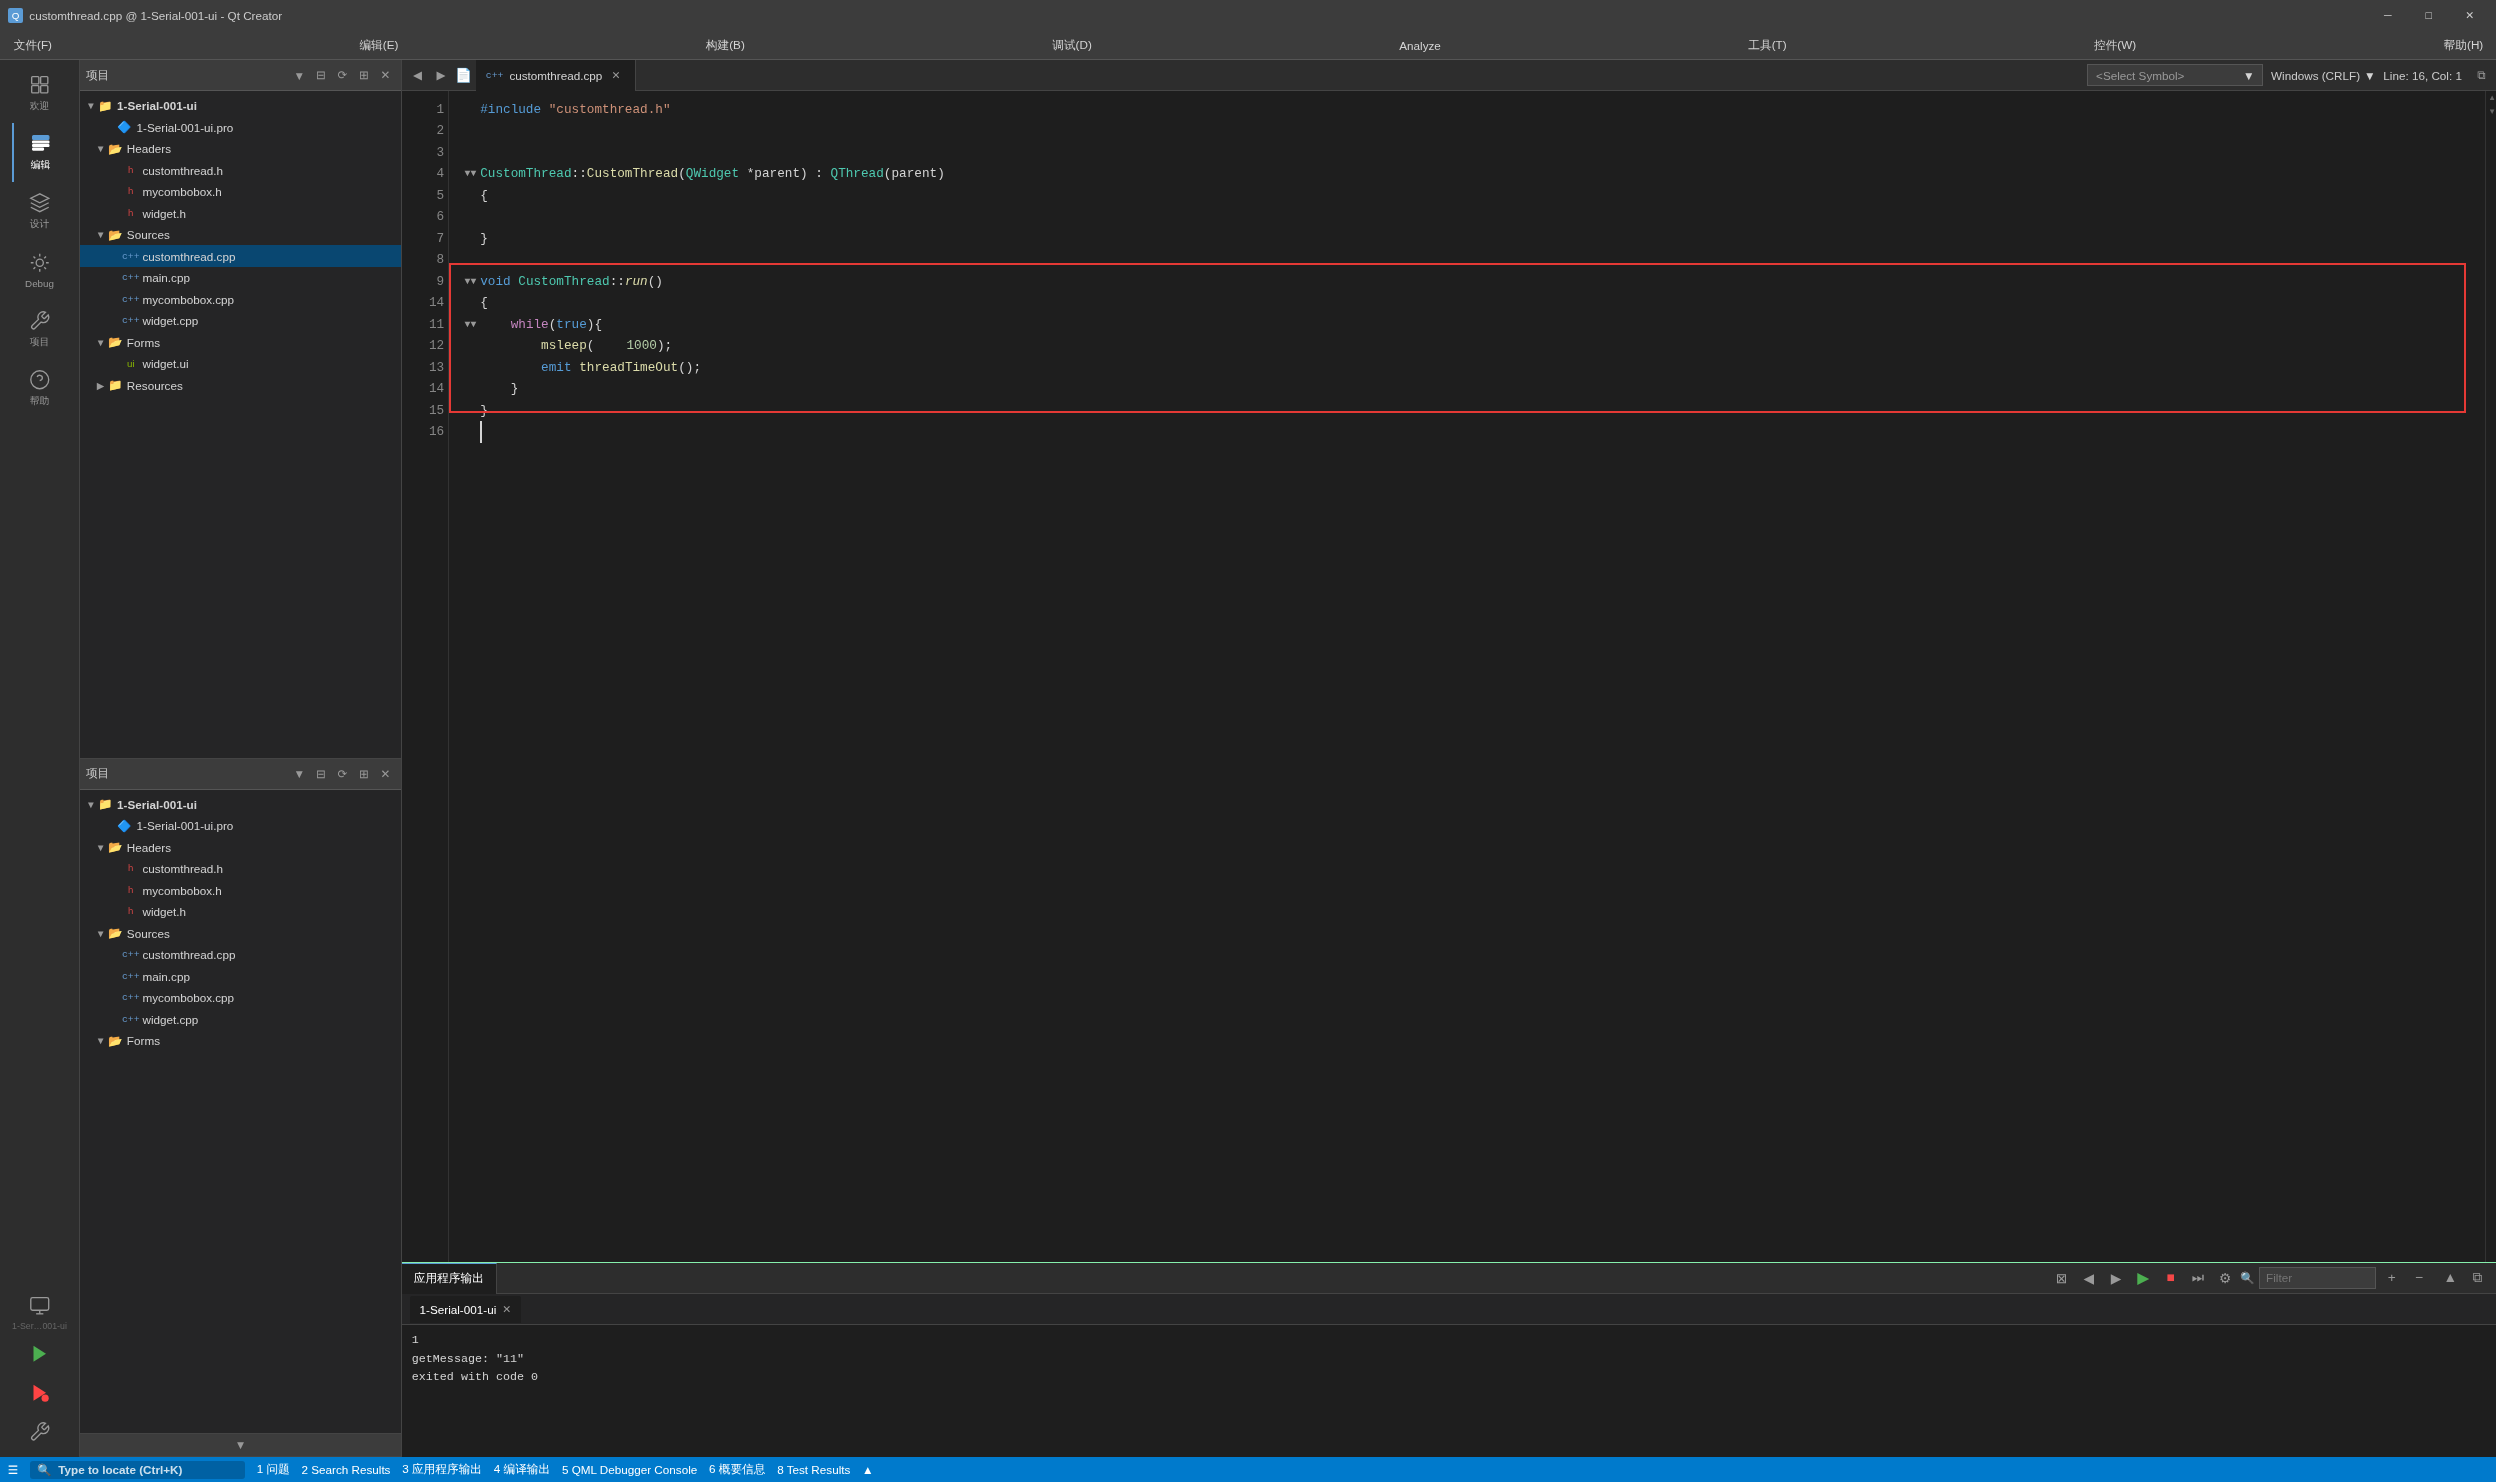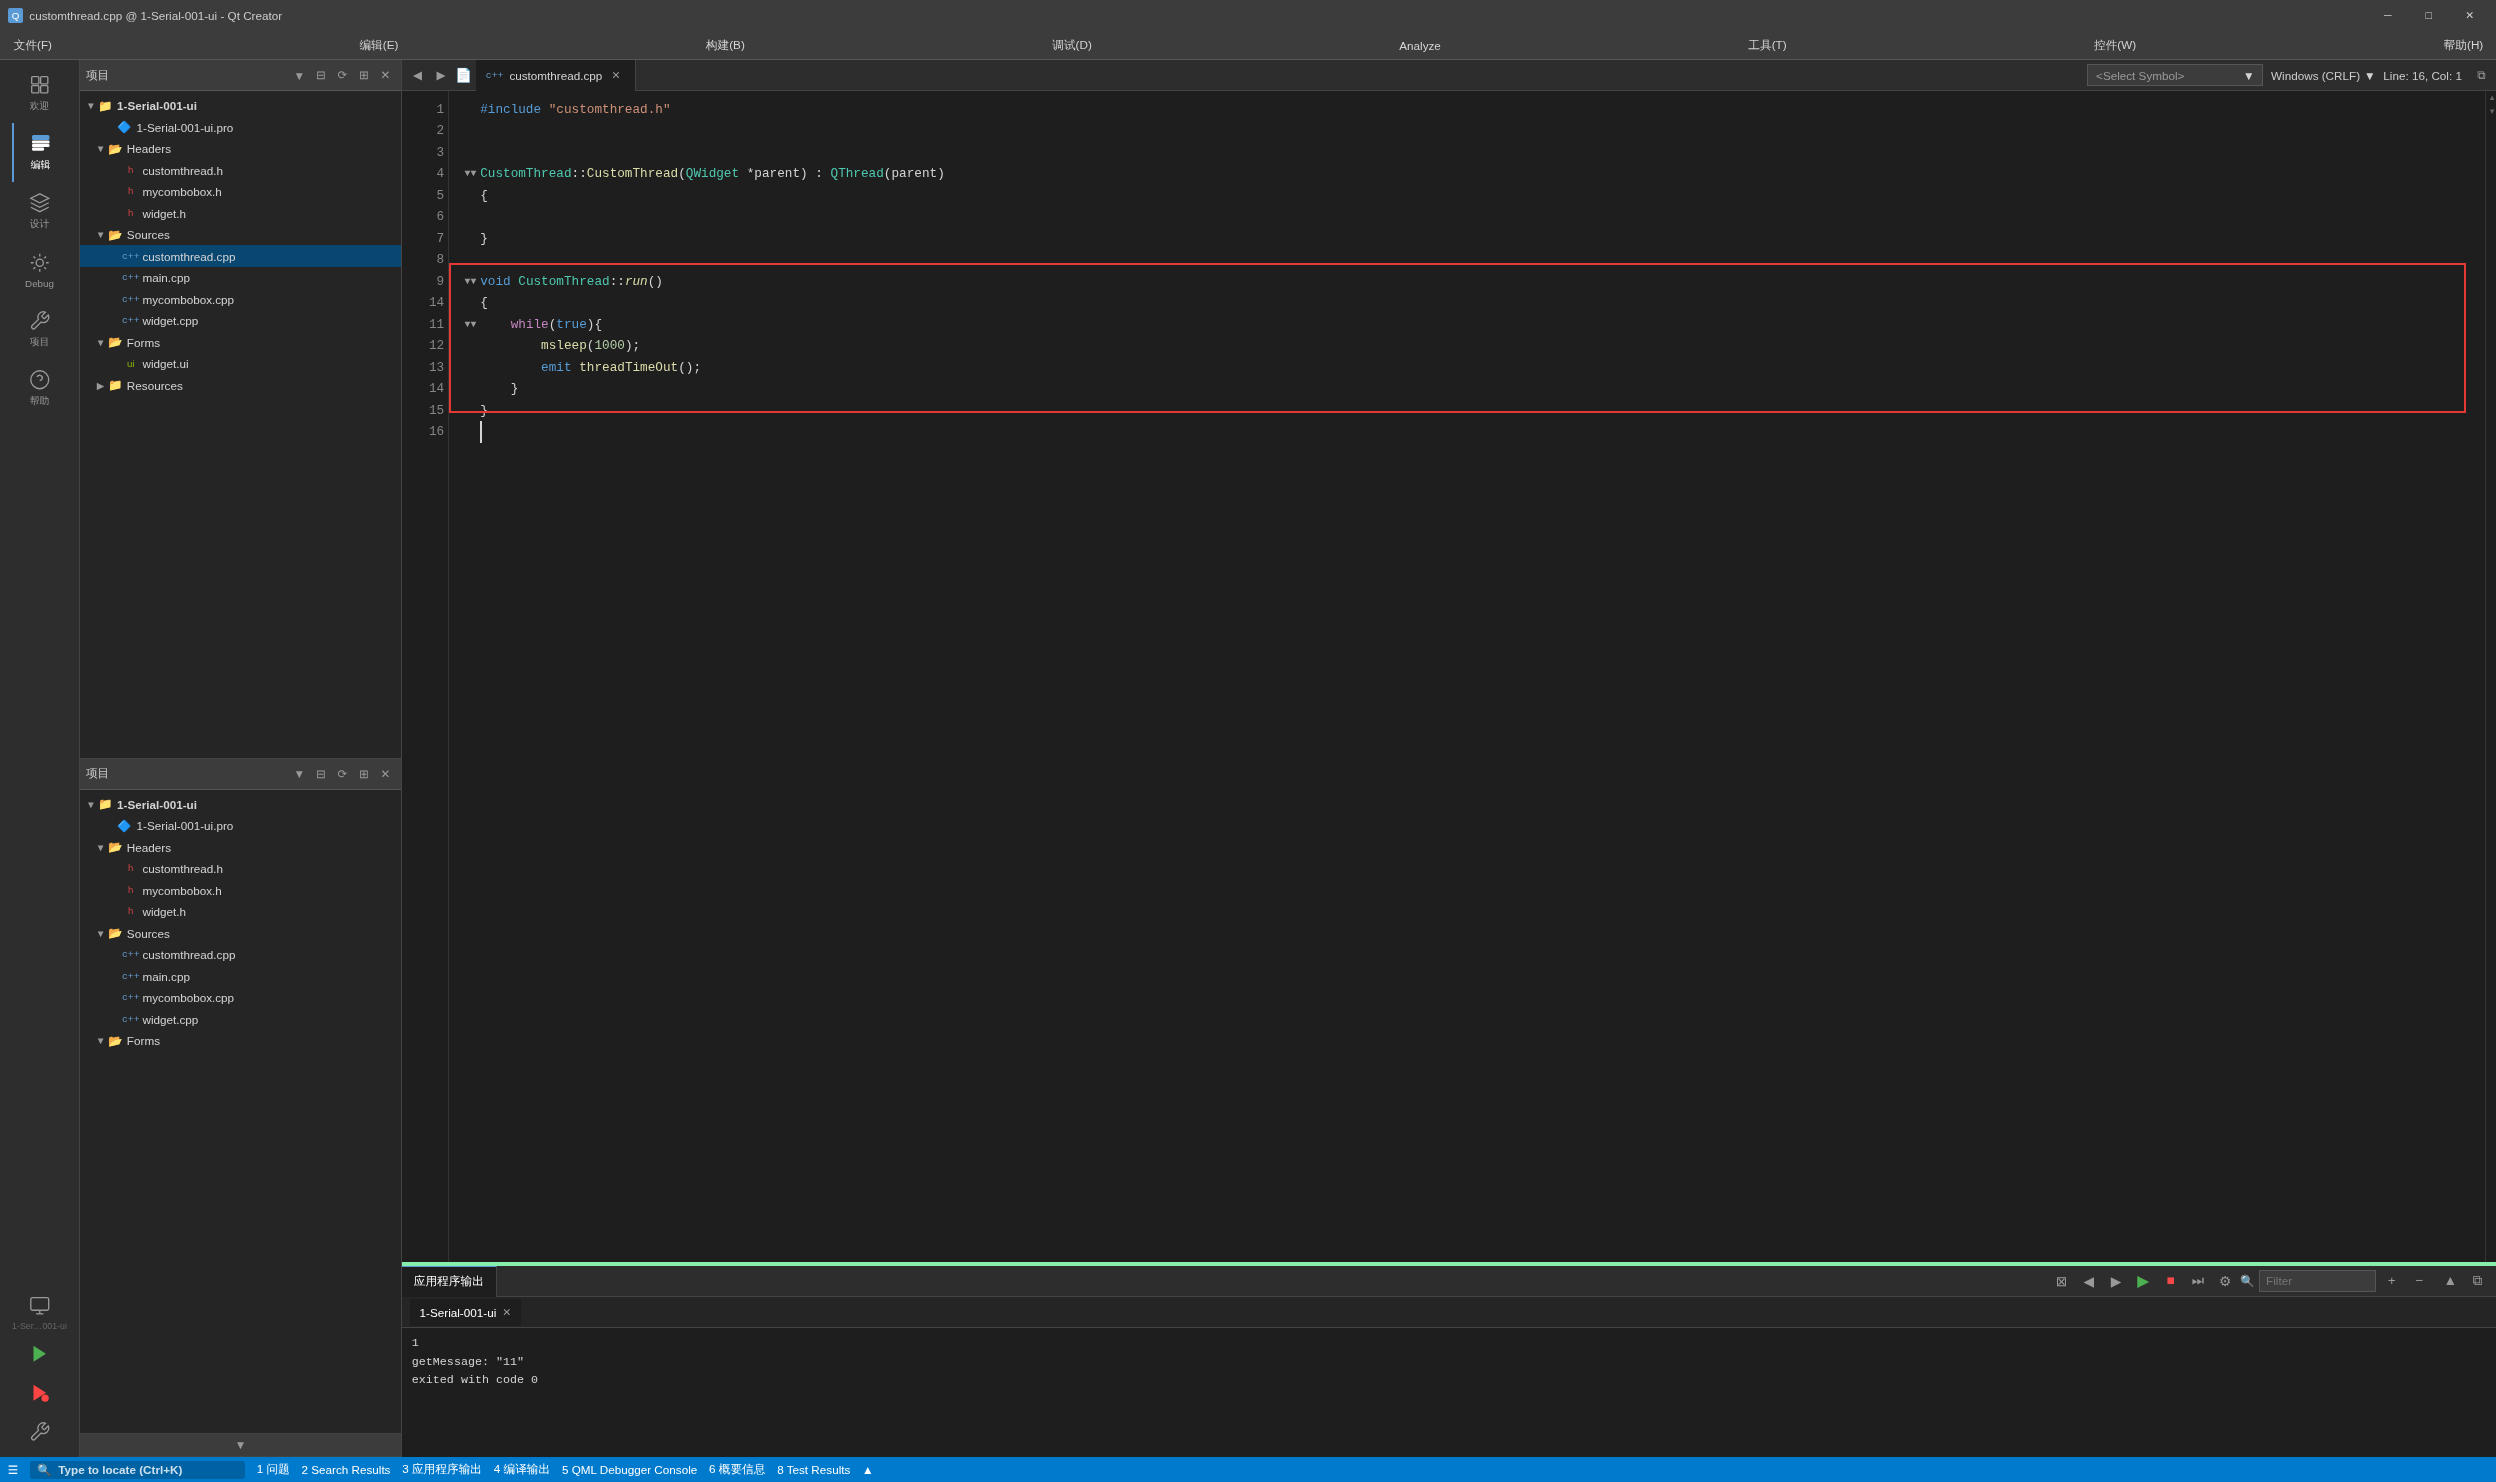--- a/index.html
+++ b/index.html
@@ -298,7 +298,7 @@
     .fn { color: #dcdcaa; }
     .fn-italic { color: #dcdcaa; font-style: italic; }
     .str { color: #ce9178; }
-    .num { color: #b5cea8; }
+    .num { color: #b5cea8; margin-left: 32px; }
     .type { color: #4ec9b0; }
     .punct { color: #d4d4d4; }
 

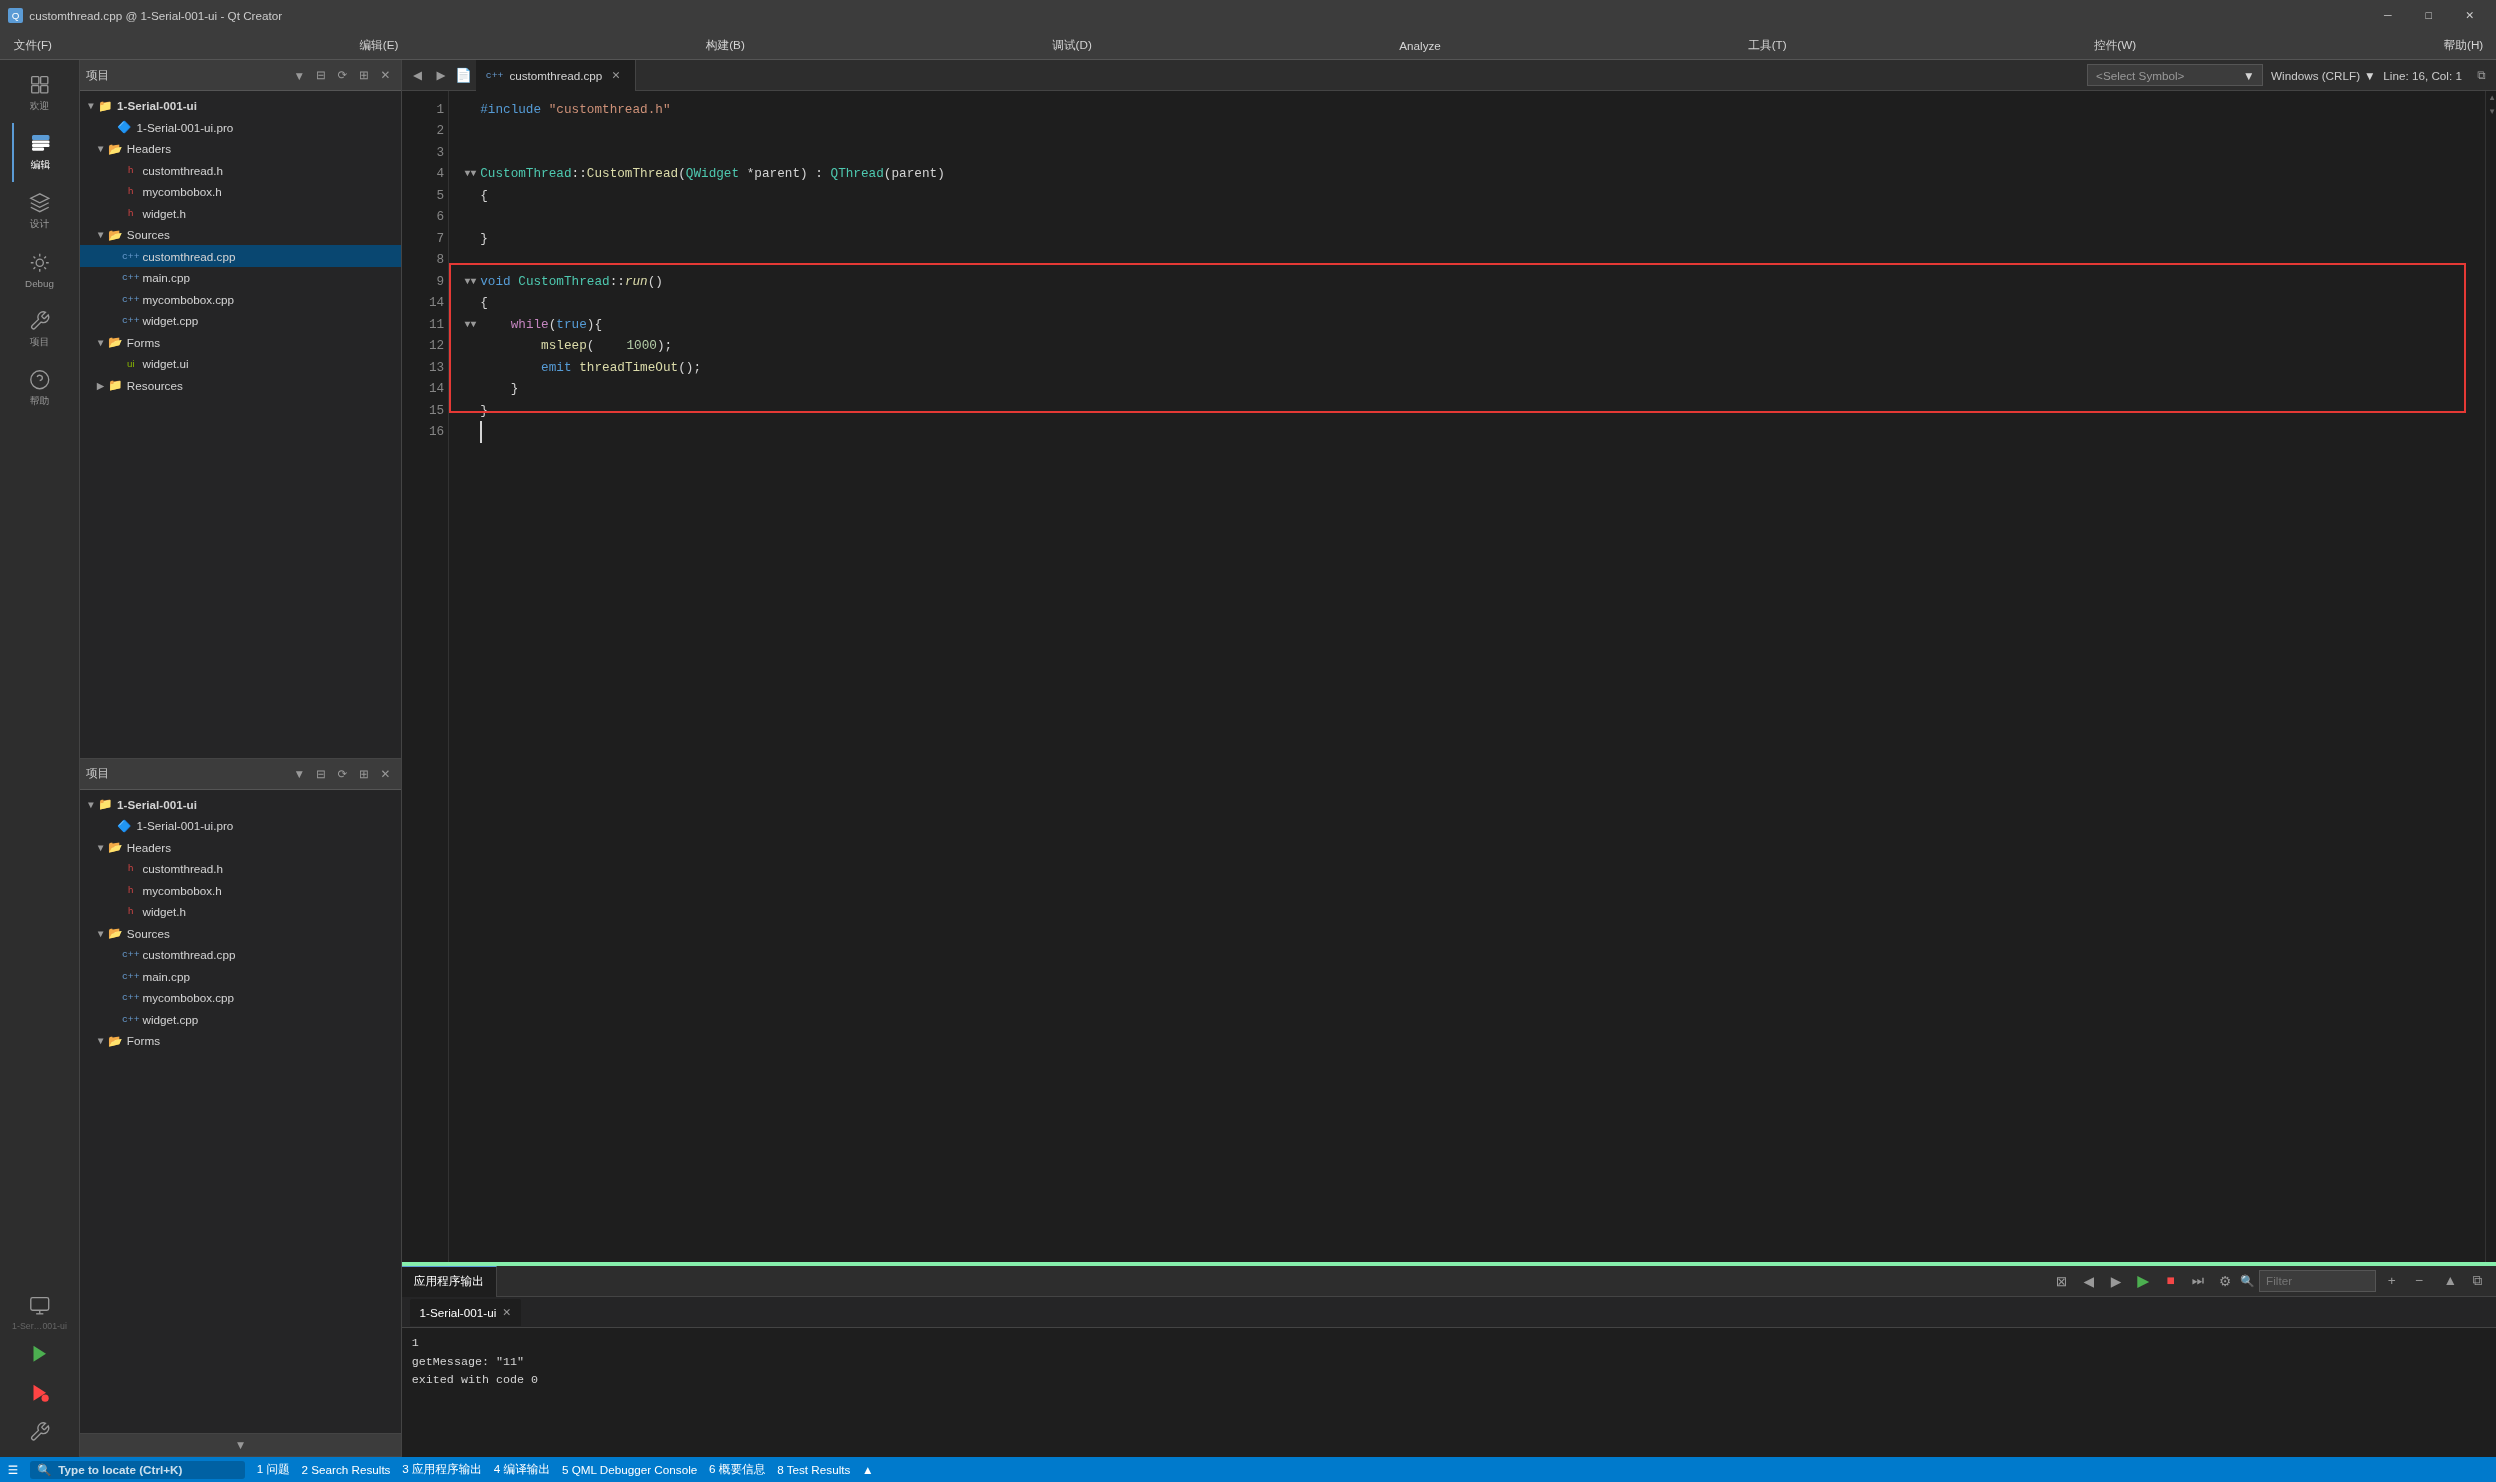--- a/index.html
+++ b/index.html
@@ -308,7 +308,7 @@
       background: #1e1e1e;
       display: flex;
       flex-direction: column;
-      border-top: 4px solid #86efac;
+      border-top: 1px solid #86efac;
       flex-shrink: 0;
     }
     .bottom-tab-bar {

